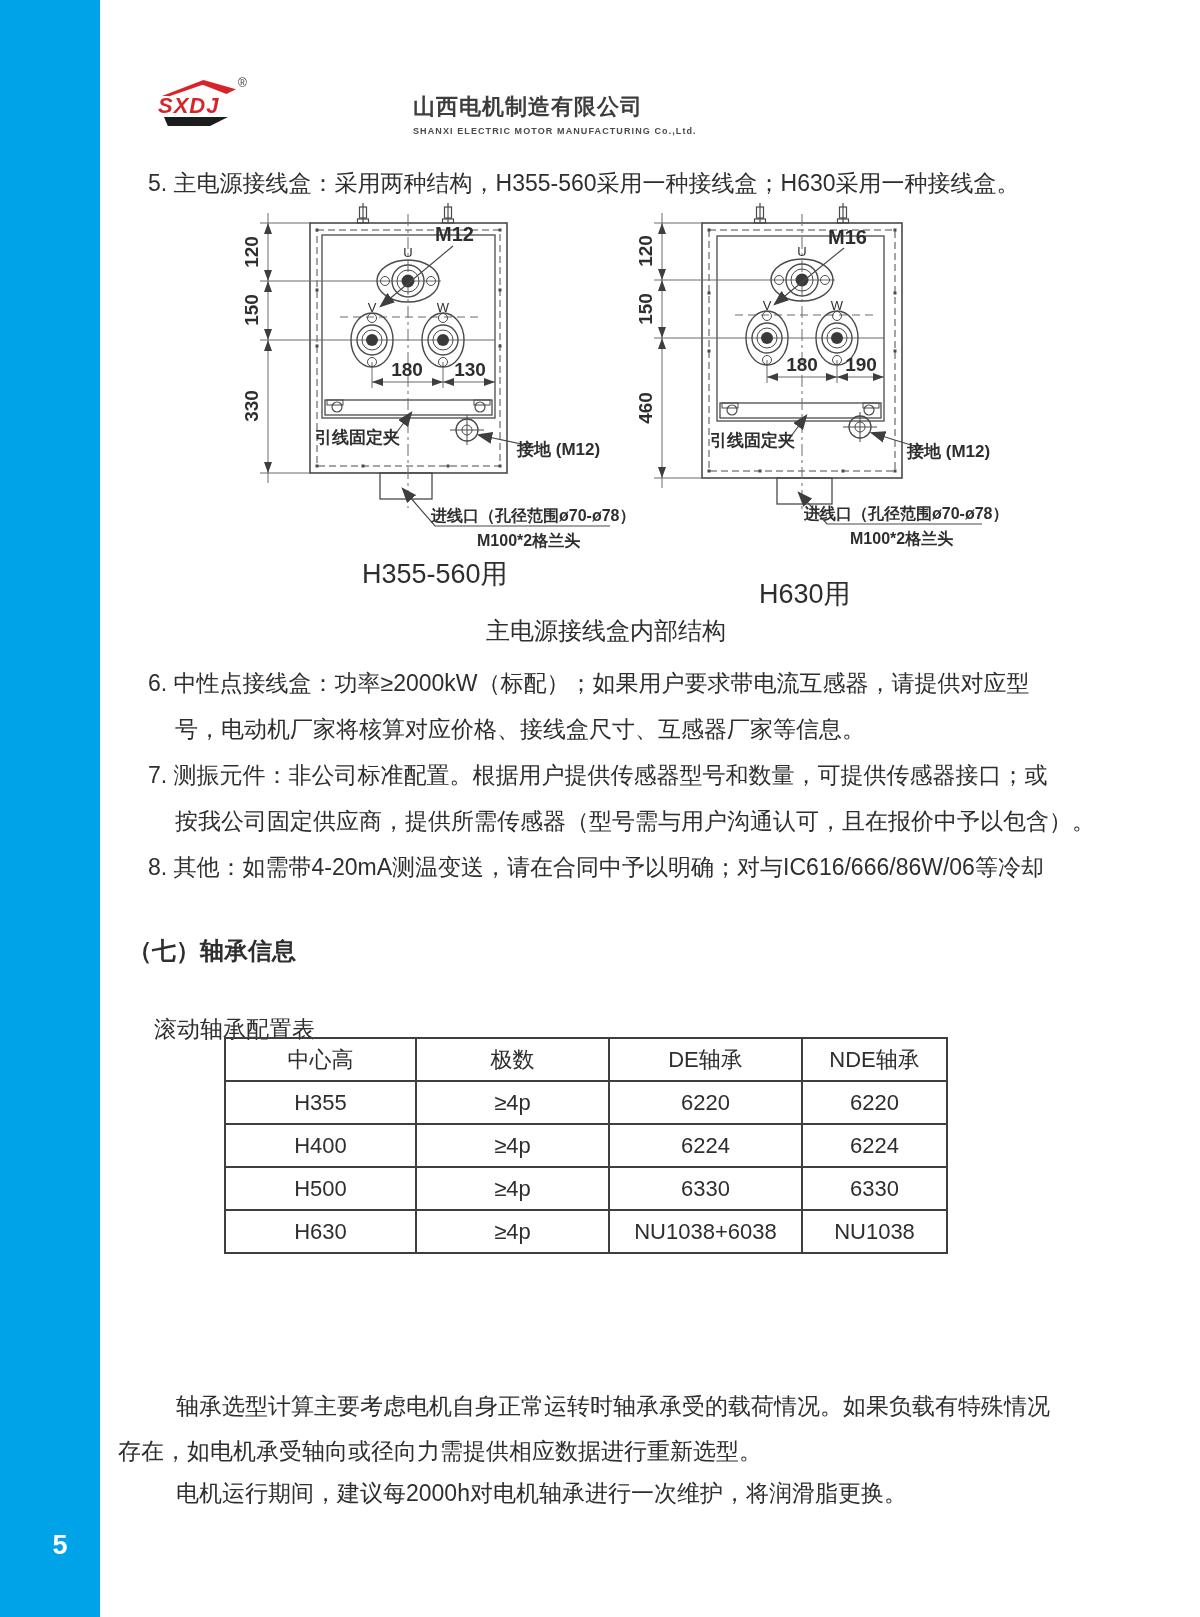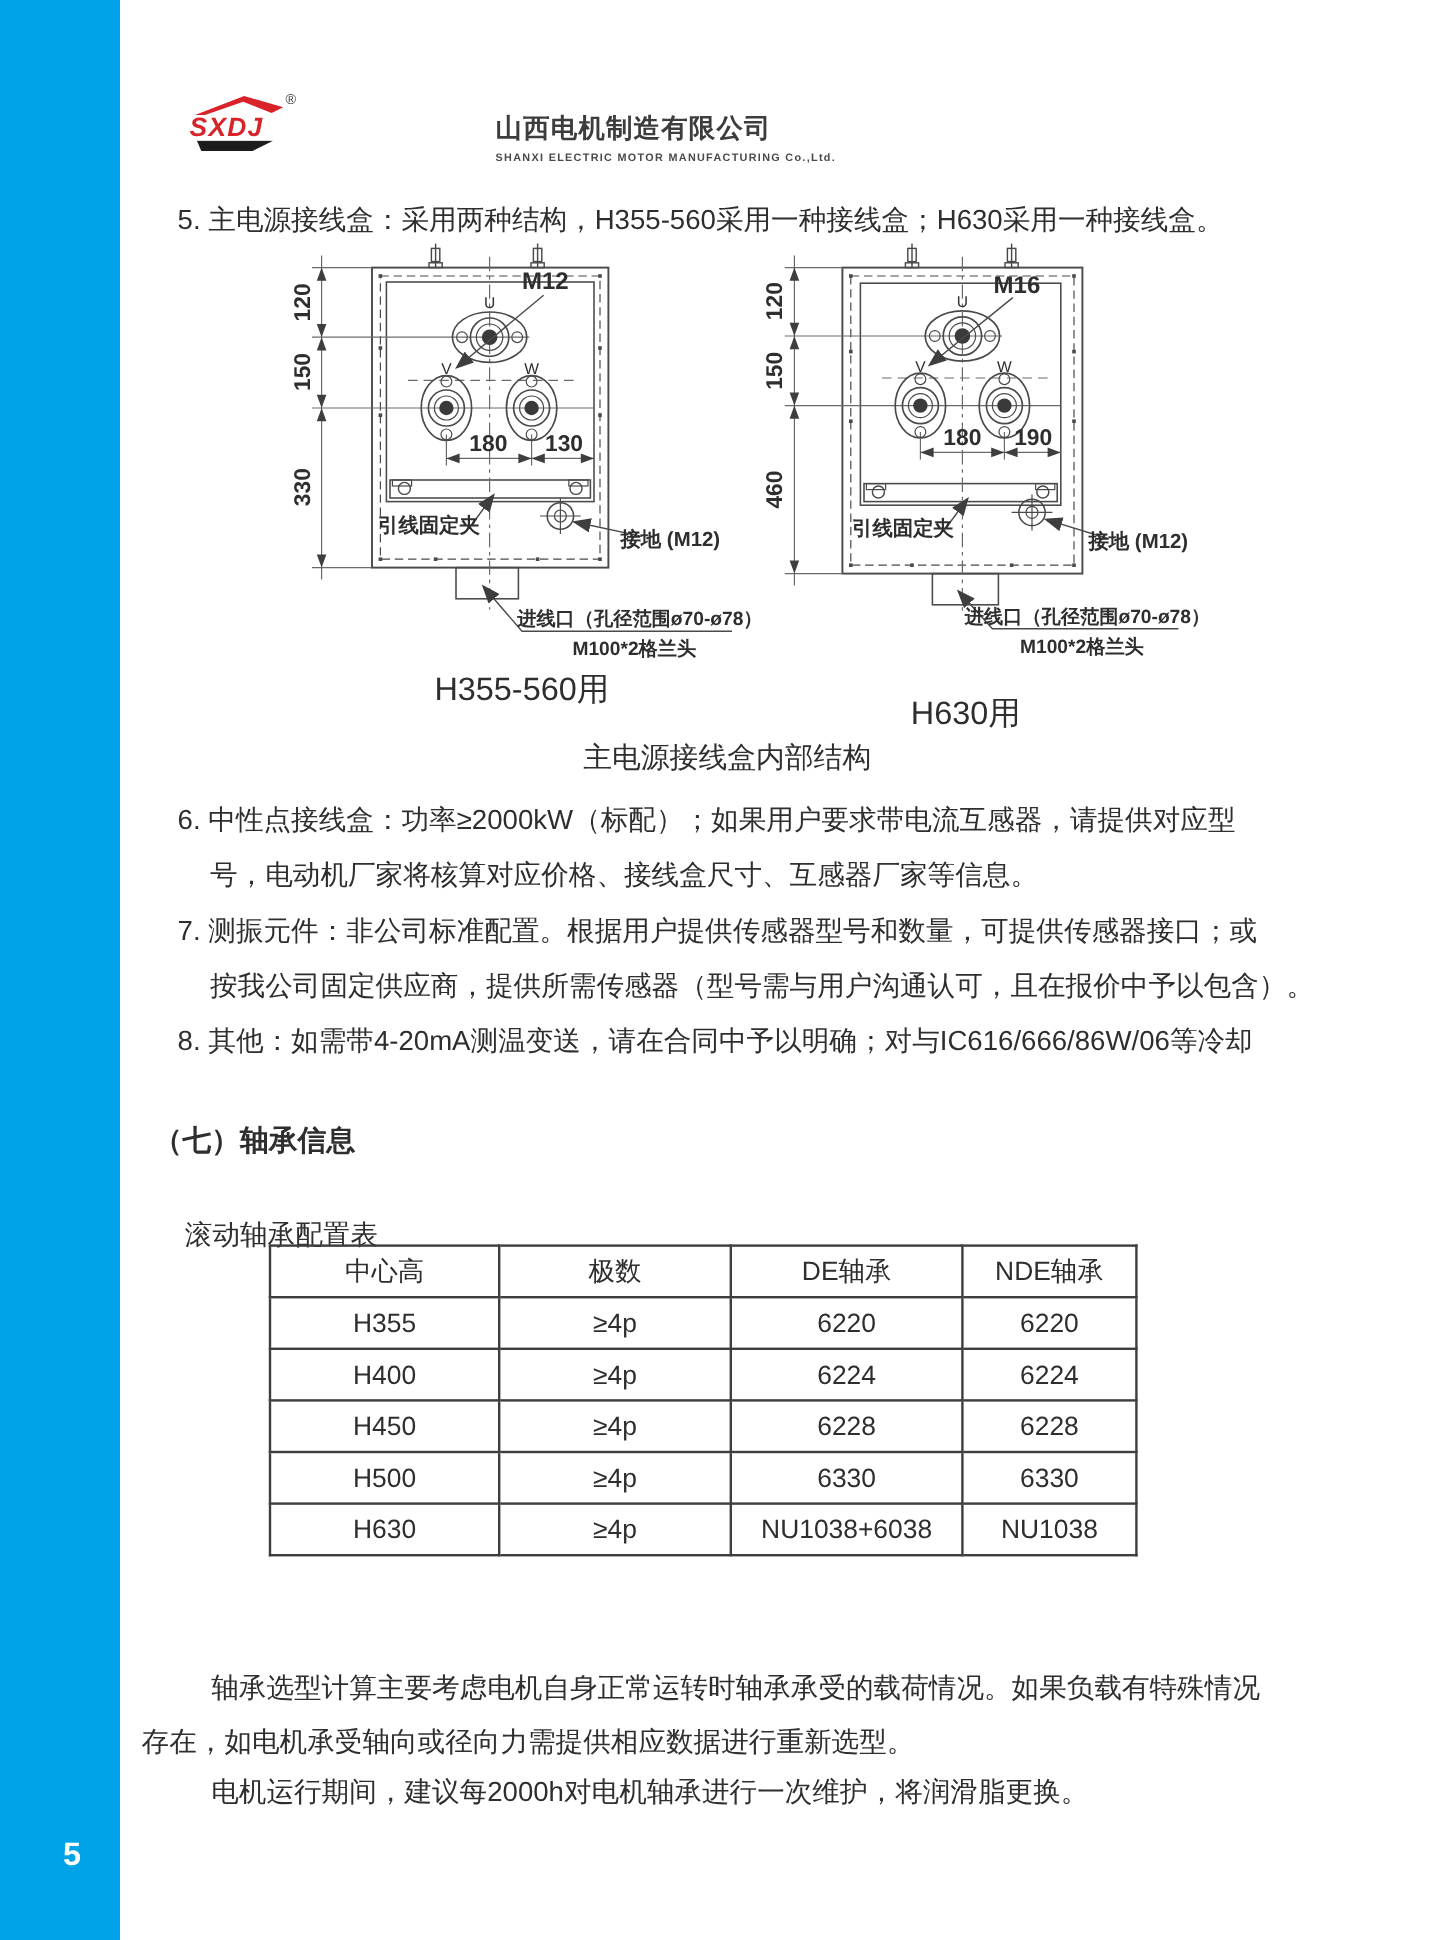--- a/index.html
+++ b/index.html
@@ -348,12 +348,6 @@
       <td>6224</td>
     </tr>
     <tr>
-      <td>H450</td>
-      <td>≥4p</td>
-      <td>6228</td>
-      <td>6228</td>
-    </tr>
-    <tr>
       <td>H500</td>
       <td>≥4p</td>
       <td>6330</td>

